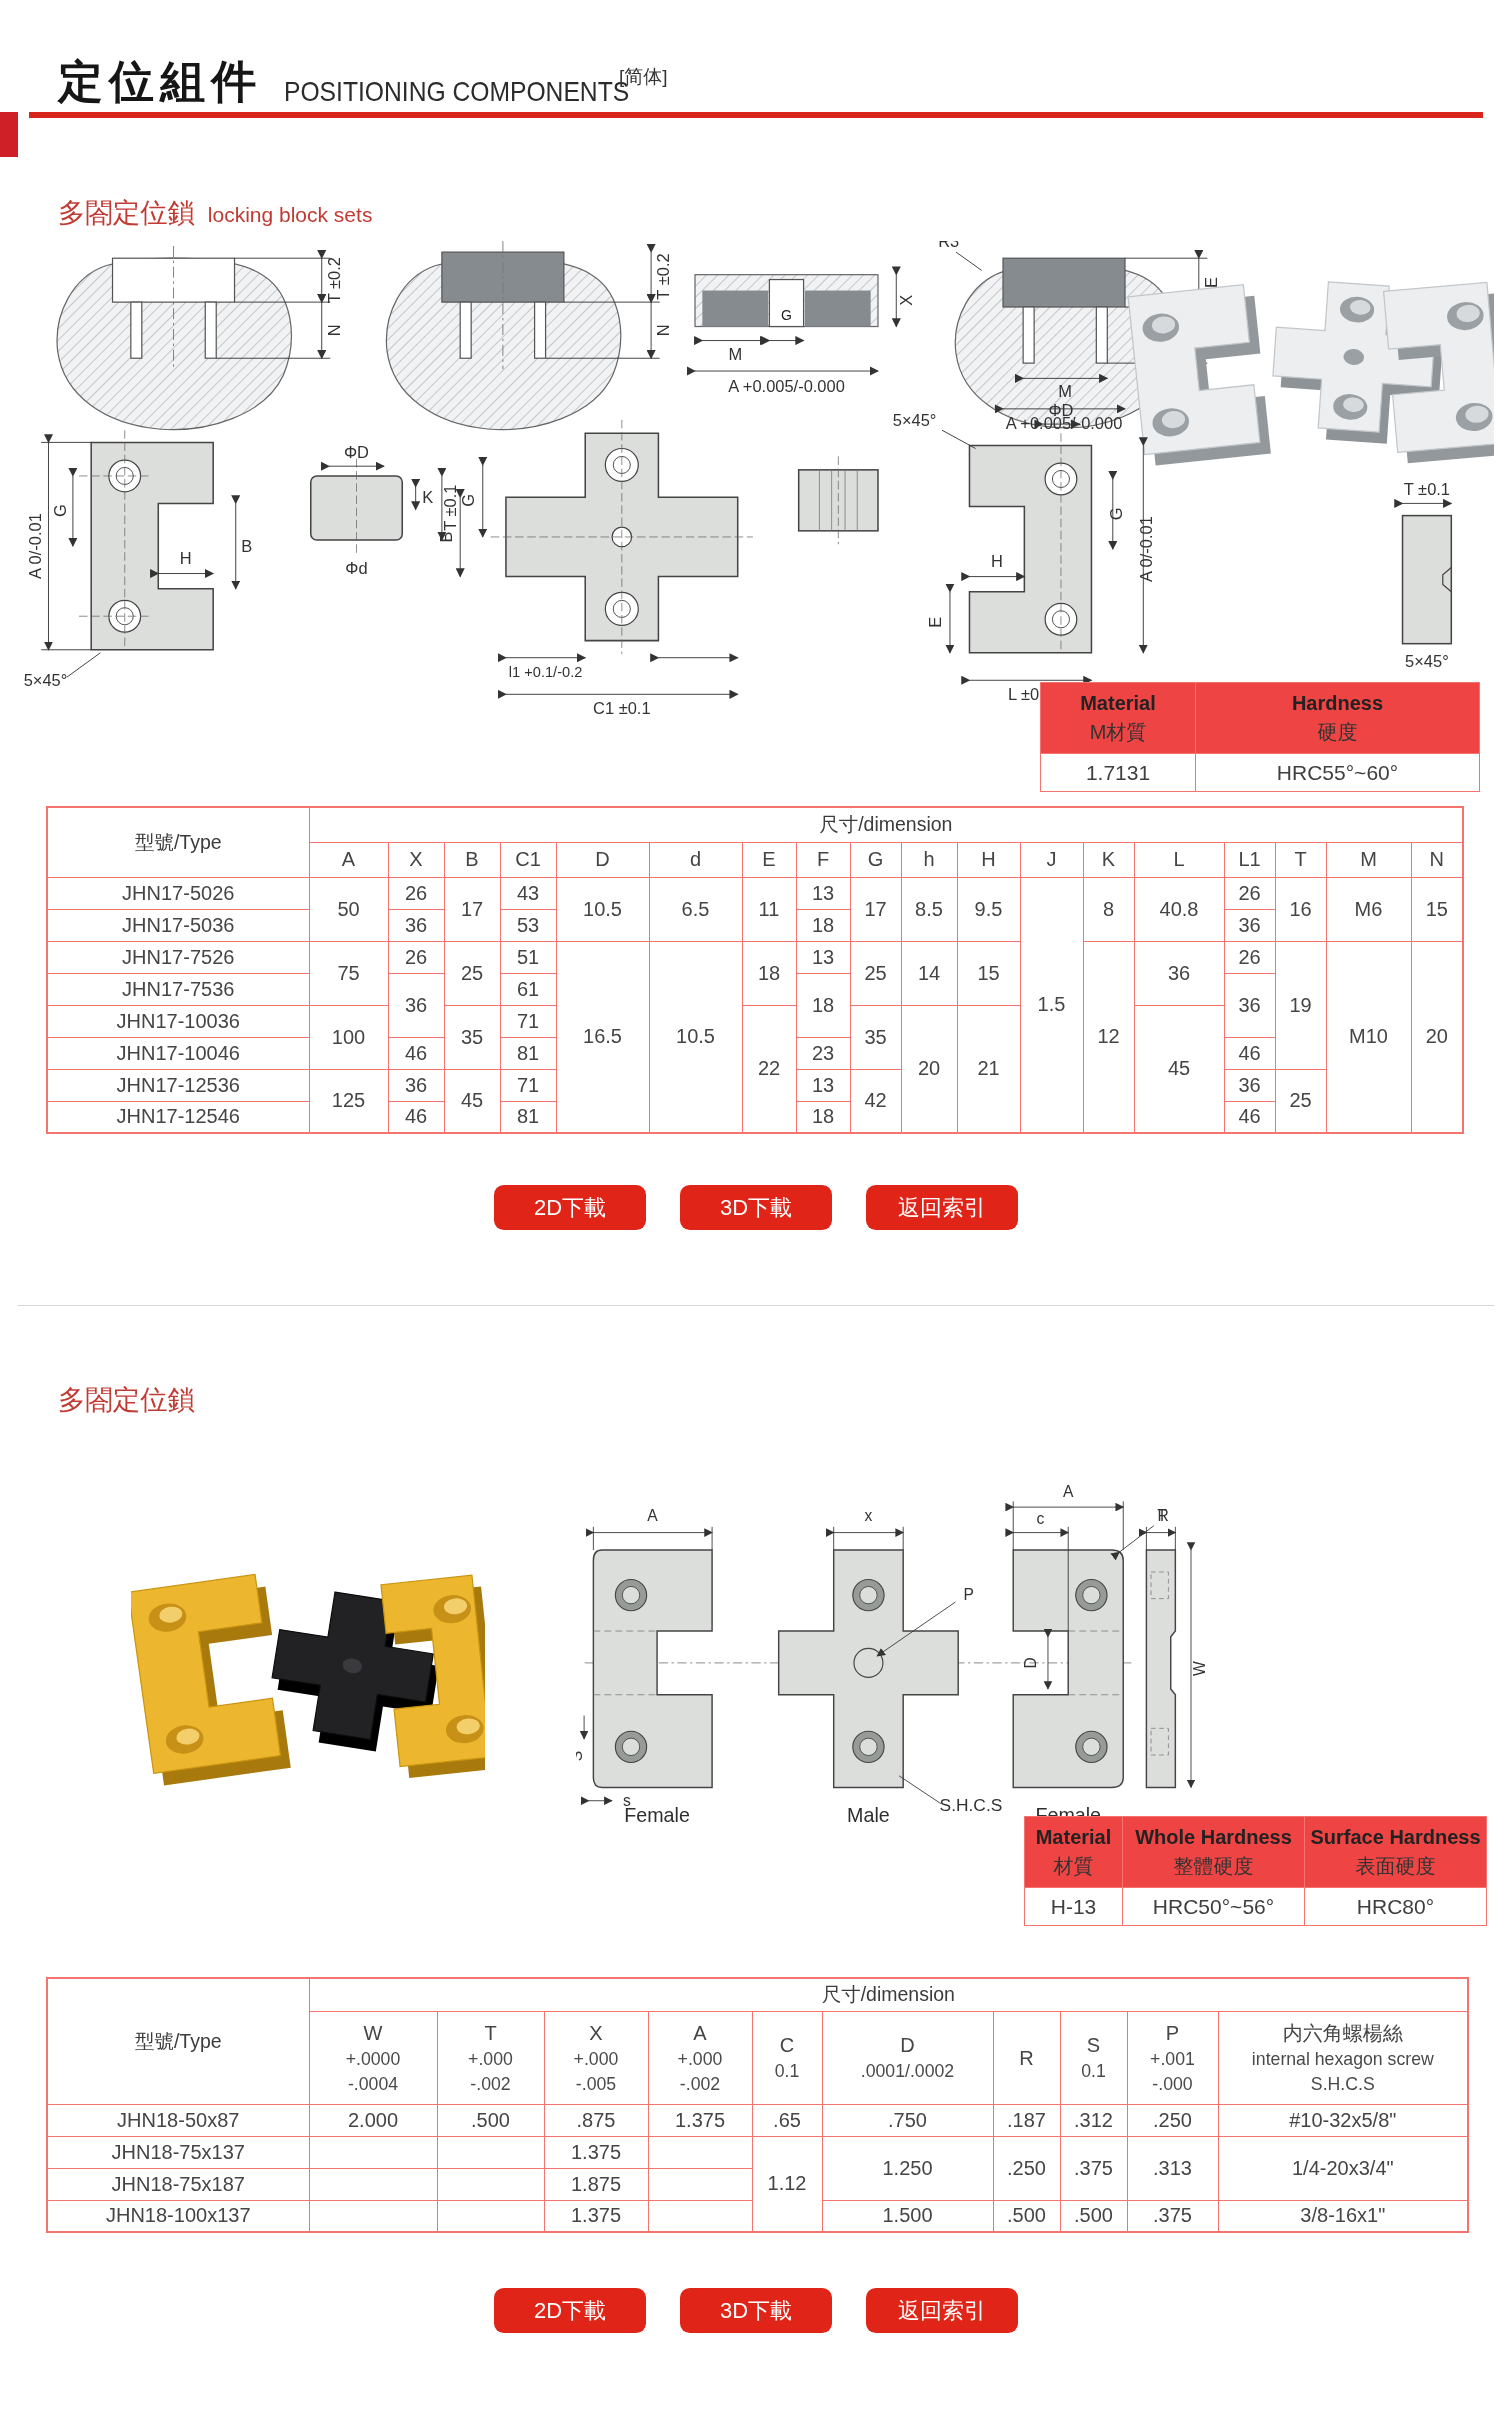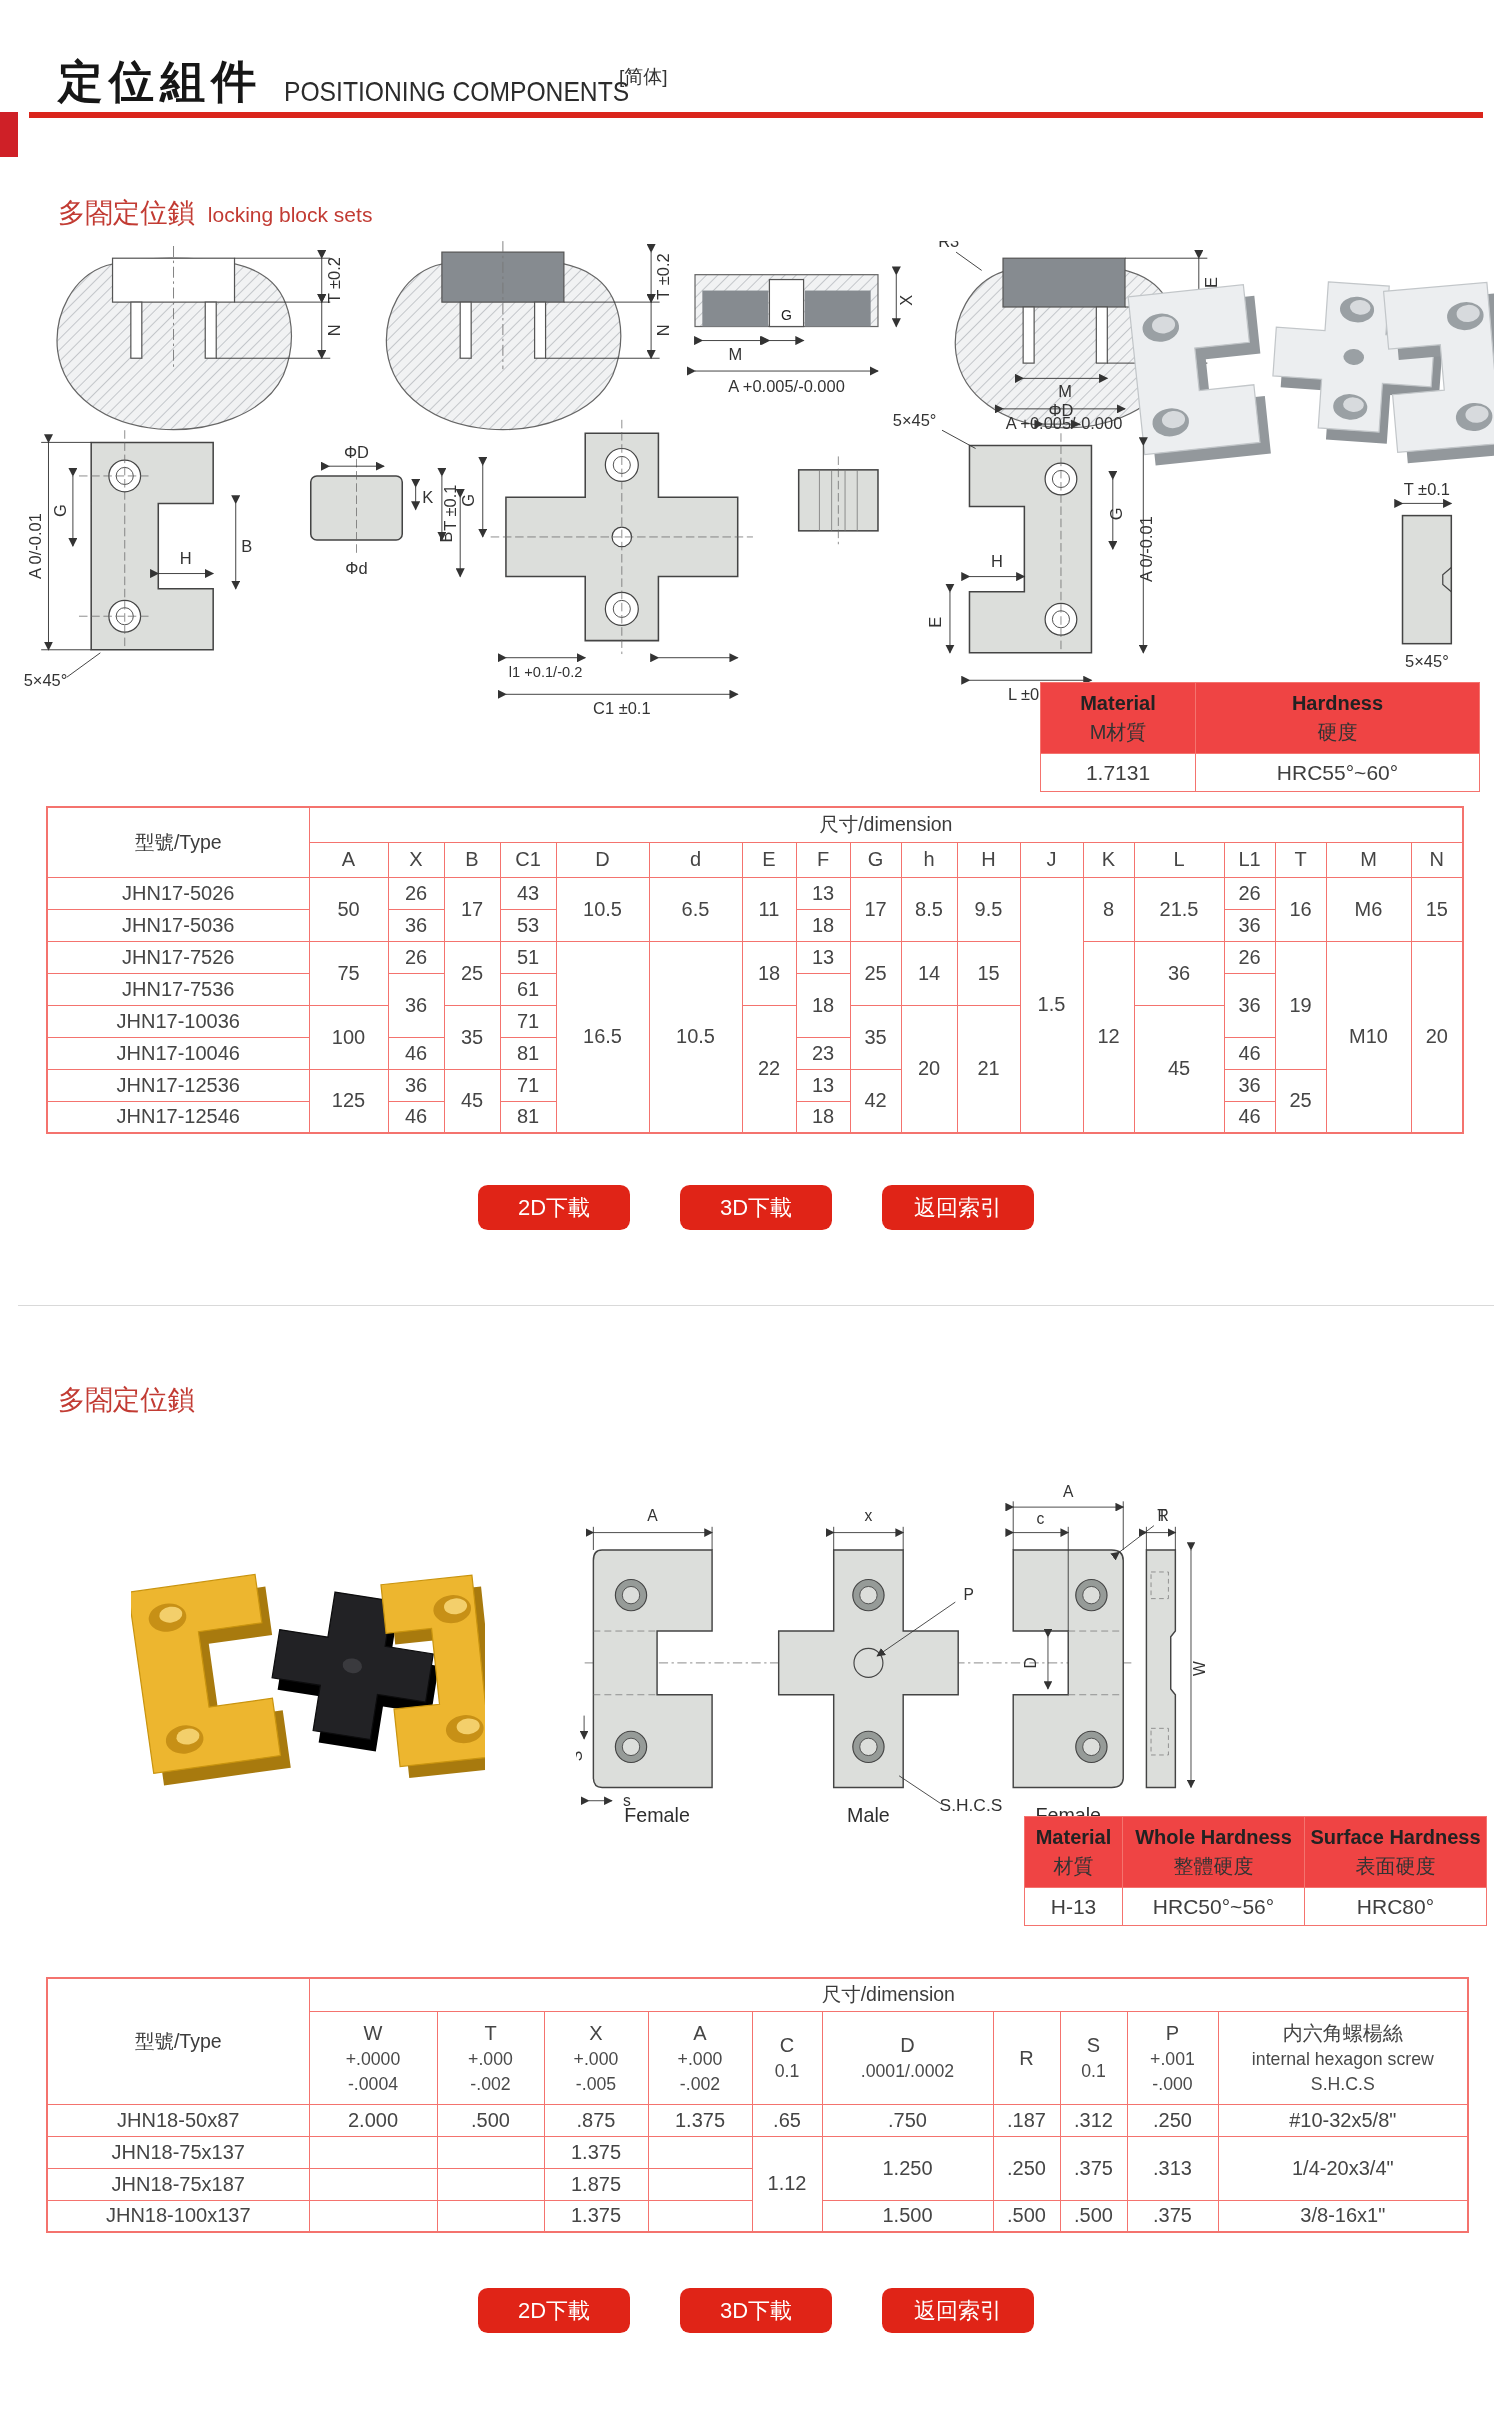--- a/index.html
+++ b/index.html
@@ -373,7 +373,7 @@
             <td rowspan="2">9.5</td>
             <td rowspan="8">1.5</td>
             <td rowspan="2">8</td>
-            <td rowspan="2">21.5</td>
+            <td rowspan="2">40.8</td>
             <td>26</td>
             <td rowspan="2">16</td>
             <td rowspan="2">M6</td>

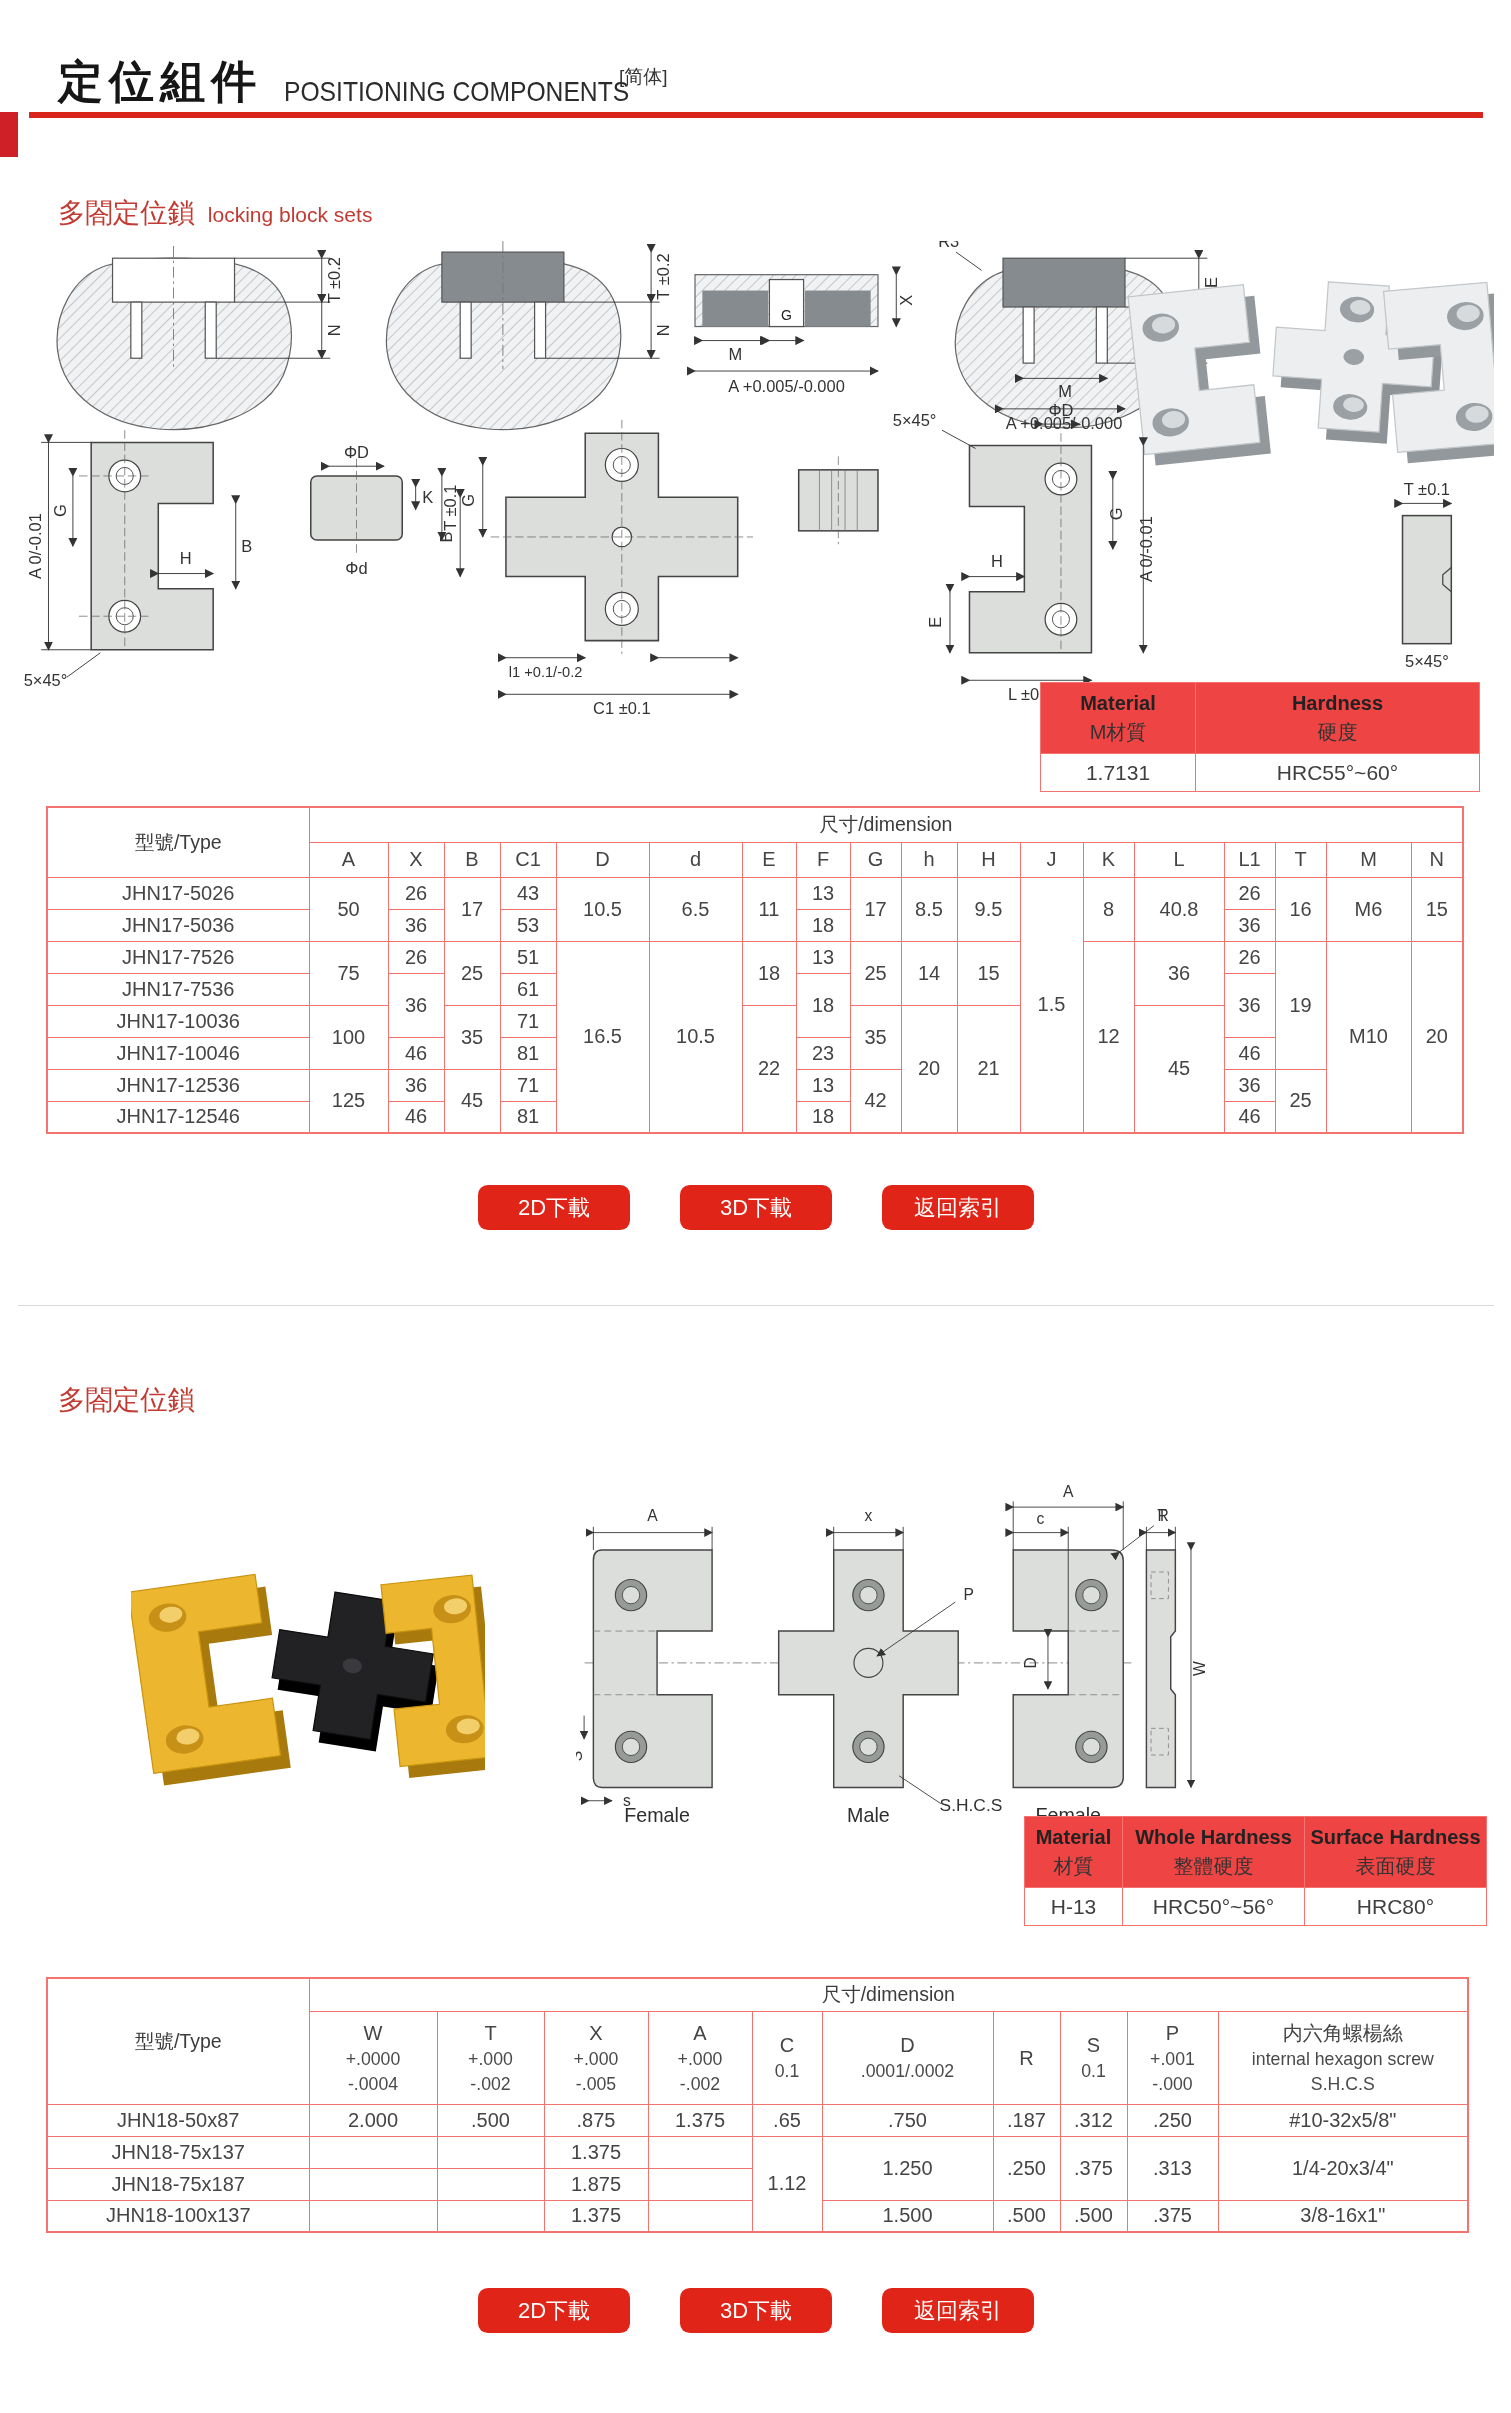--- a/index.html
+++ b/index.html
@@ -54,7 +54,7 @@
   .mat-zh{font-weight:400;color:#333;line-height:1.45;}
 
   
-  .btnrow{left:0;width:1512px;display:flex;justify-content:center;gap:50px;}
+  .btnrow{left:0;width:1512px;display:flex;justify-content:center;gap:34px;}
   .btn{width:152px;height:45px;background:#e02417;color:#fff;font-size:22px;border:none;
        border-radius:9.8px;display:flex;align-items:center;justify-content:center;
        font-family:"Liberation Sans",sans-serif;cursor:pointer;}

